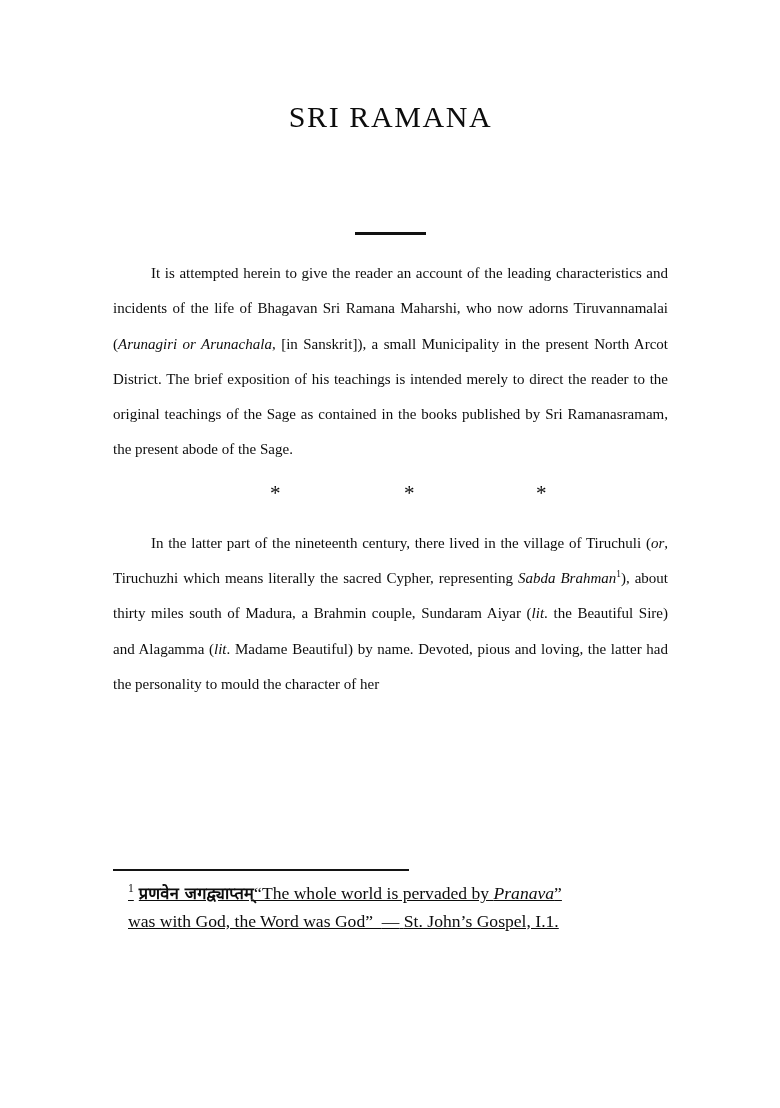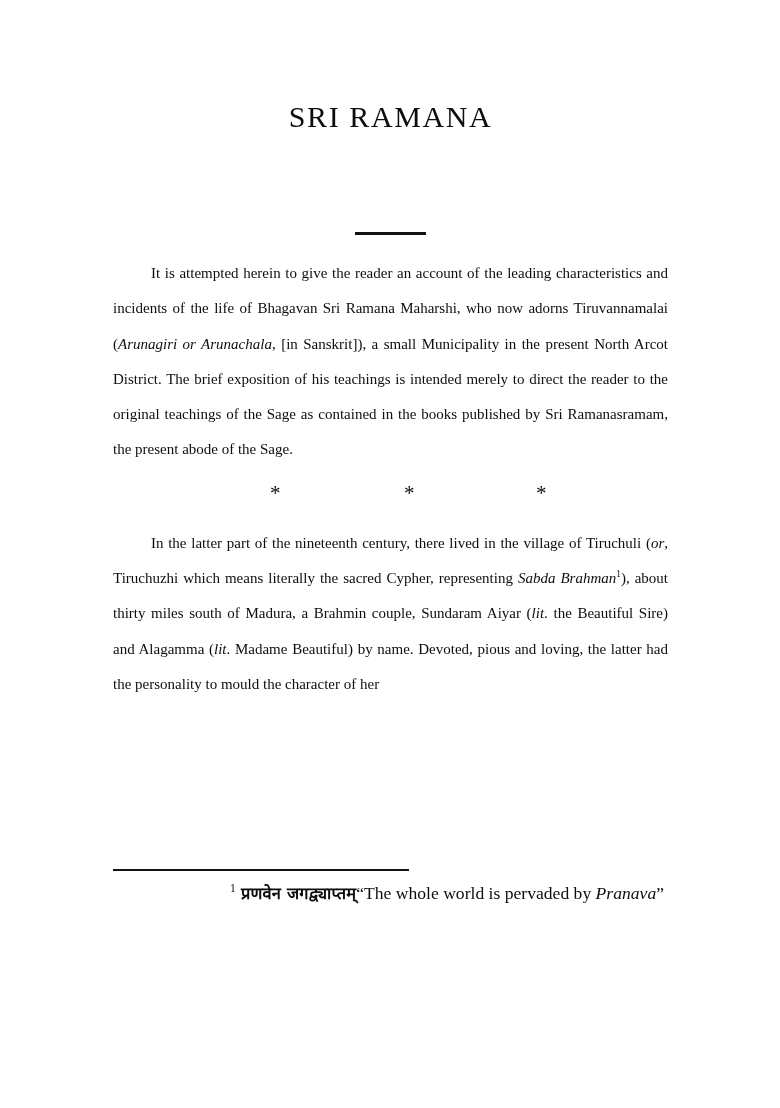--- a/index.html
+++ b/index.html
@@ -112,12 +112,13 @@
   }
   .footnote {
     position: absolute;
-    left: 106px;
+    left: 128px;
     top: 880px;
     width: 558px;
     font-size: 17.6px;
     line-height: 27.5px;
-    text-align: right;
+    text-align: left;
+    text-decoration: underline;
   }
   .footnote .fn-num {
     font-size: 0.66em;

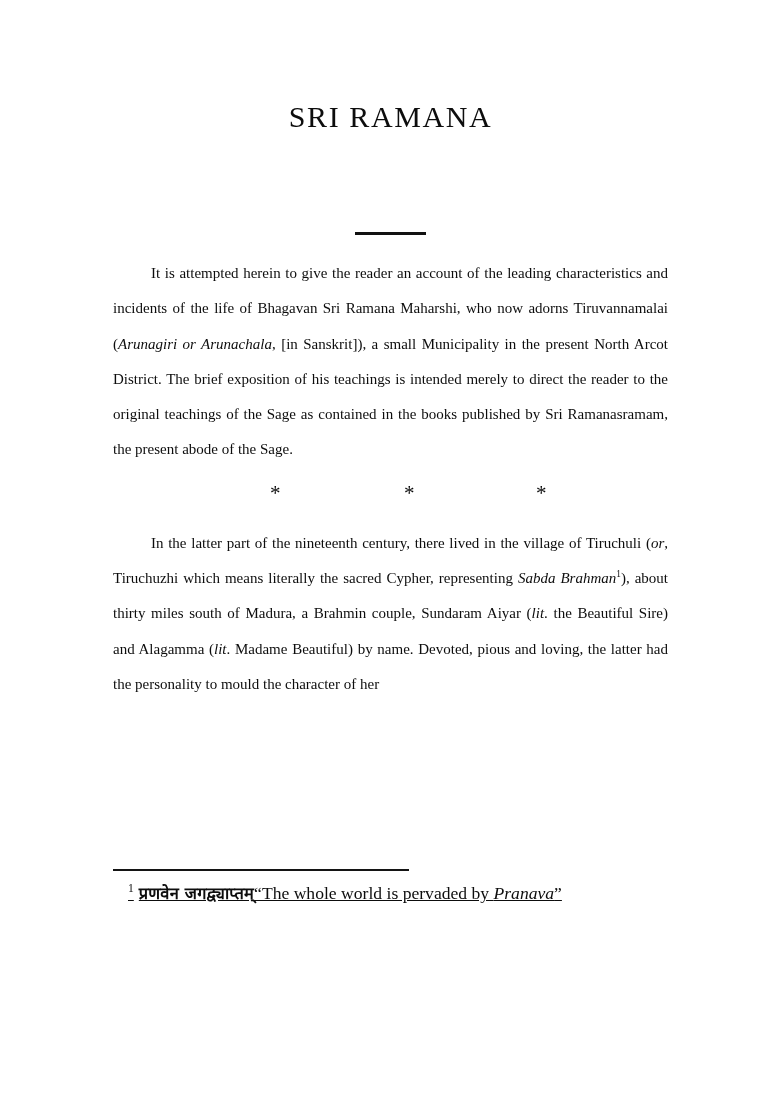--- a/index.html
+++ b/index.html
@@ -165,6 +165,7 @@
 
   <div class="footnote">
     <span class="fn-line"><span class="fn-num">1</span><span class="deva">प्रणवेन जगद्व्याप्तम्</span><span>“The whole world is pervaded by </span><i>Pranava</i><span>”</span></span>
+    <span class="fn-line"><span>was with God, the Word was God”&nbsp; </span><span class="fn-dash">—</span><span>&nbsp;</span><span>St. John’s Gospel, I.1.</span></span>
   </div>
 
 </div>

